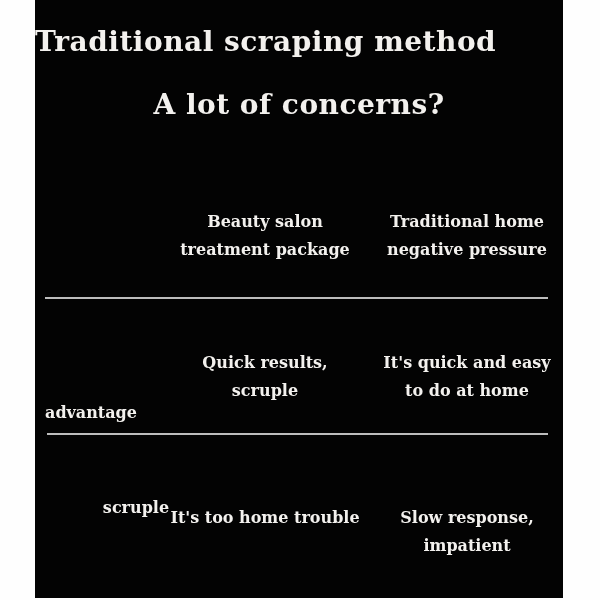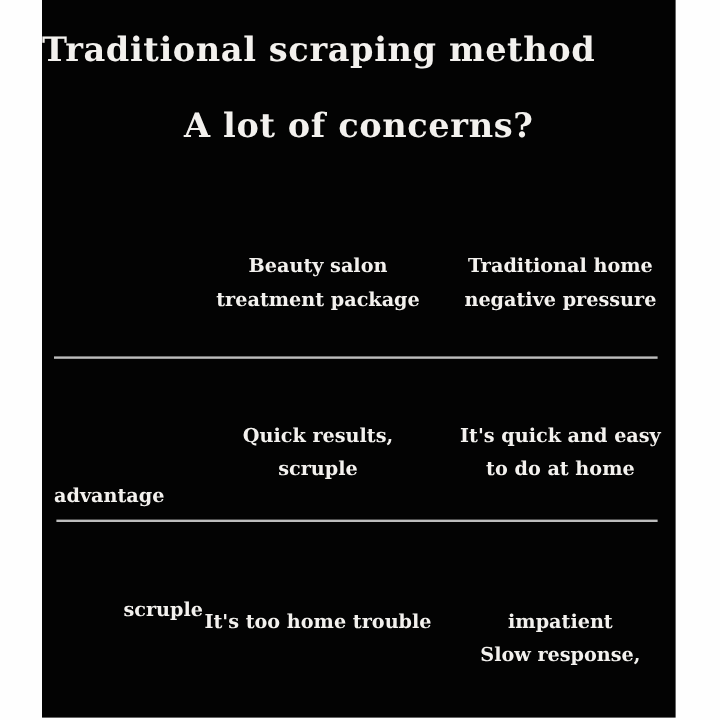--- a/index.html
+++ b/index.html
@@ -118,8 +118,8 @@
     </div>
 
     <div class="tcell col-home row2-cells">
+      <span>Slow response,</span>
       <span>impatient</span>
-      <span>Slow response,</span>
     </div>
 
   </div>

